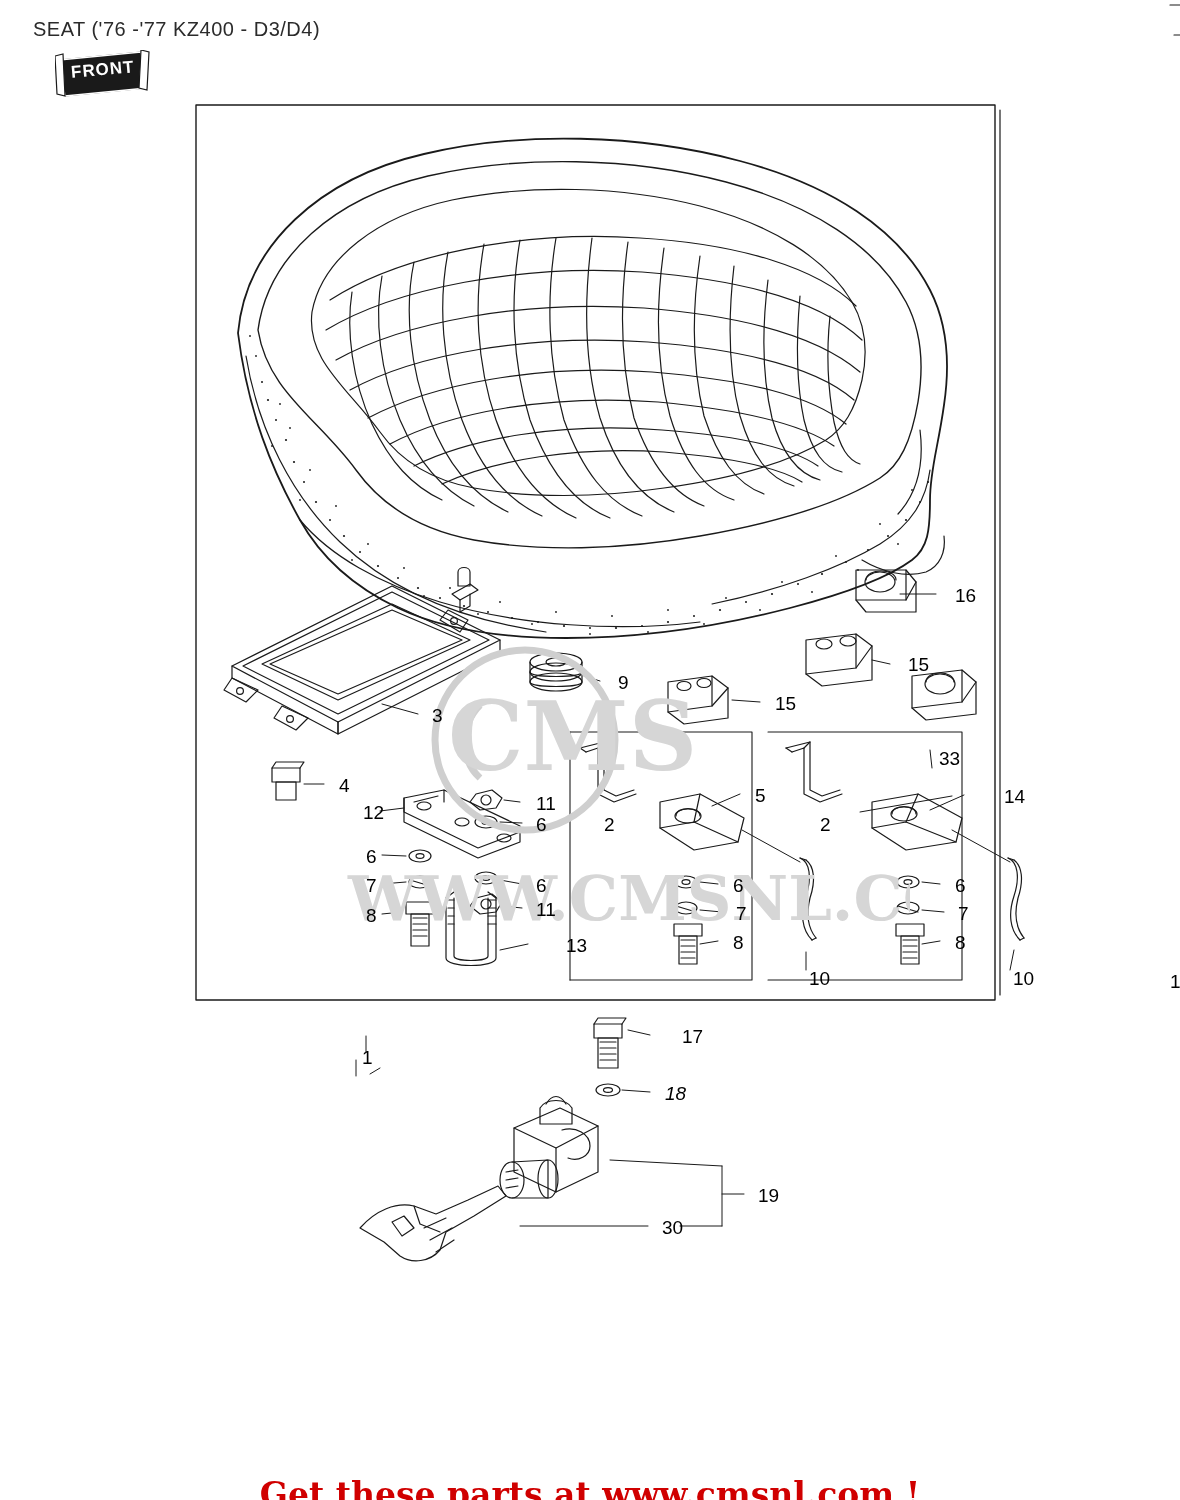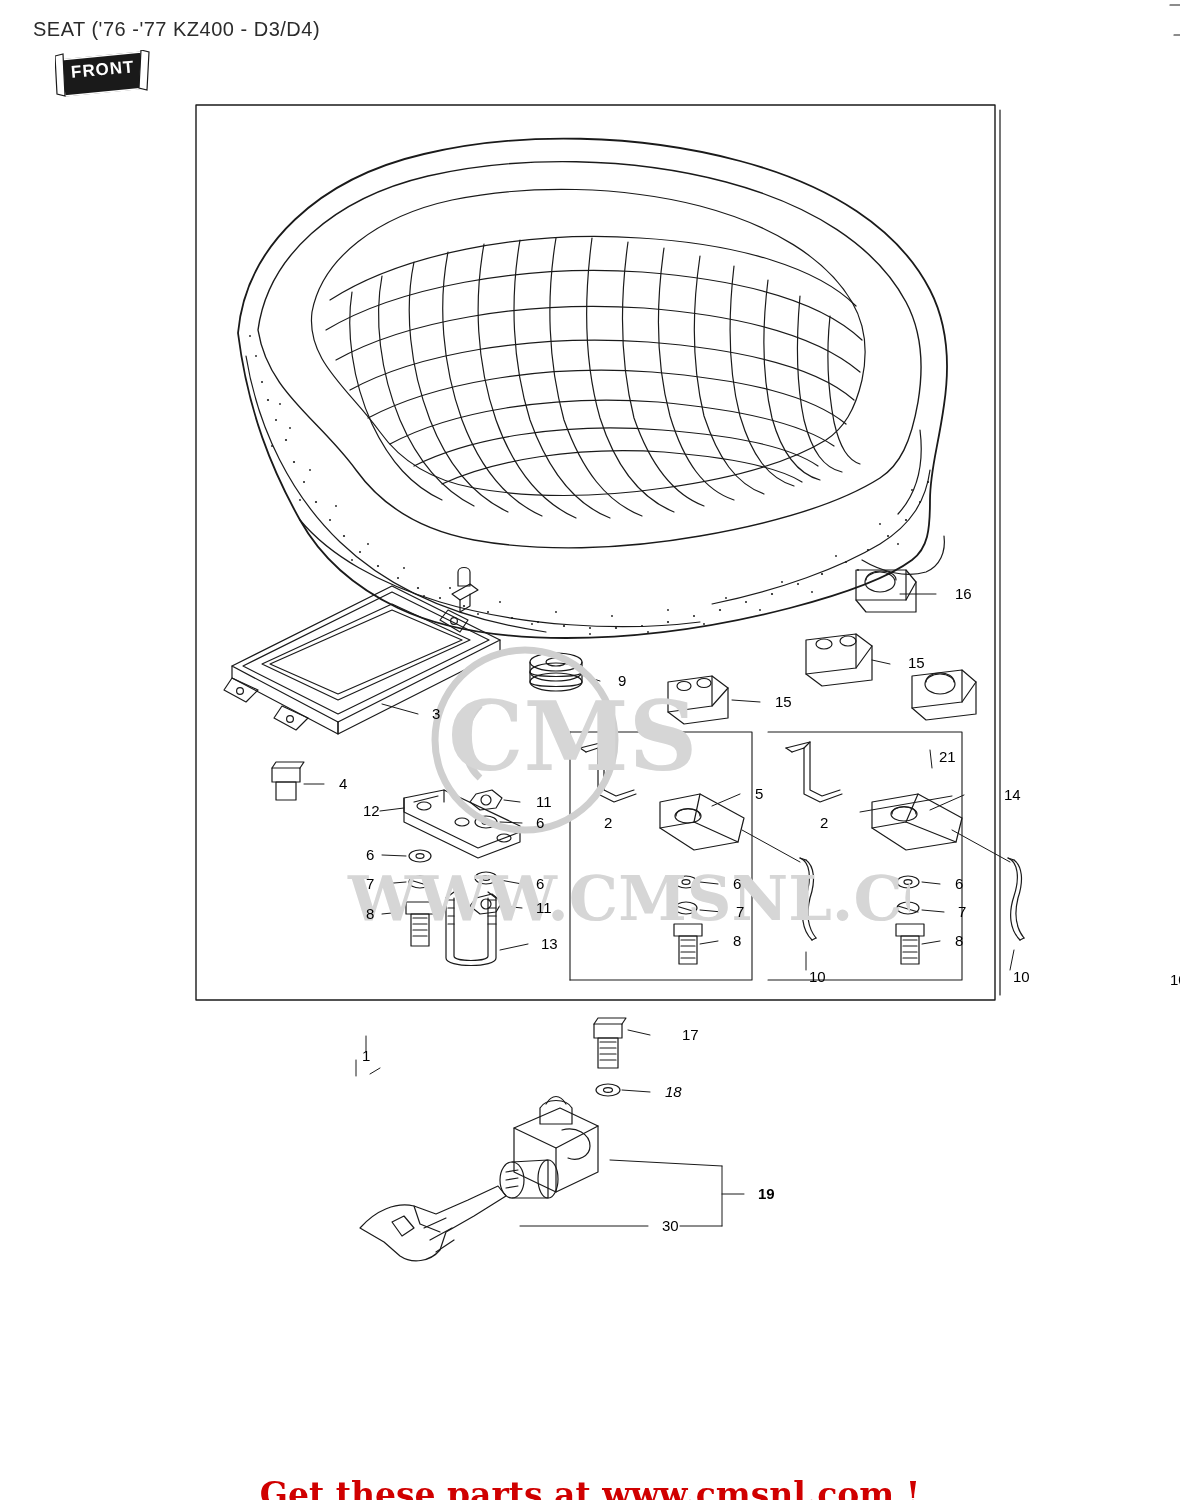--- a/index.html
+++ b/index.html
@@ -61,7 +61,7 @@
   }
   .callout {
     position: absolute;
-    font-size: 15px;
+    font-size: 19px;
     color: #000;
     font-family: "Liberation Sans", sans-serif;
     white-space: nowrap;

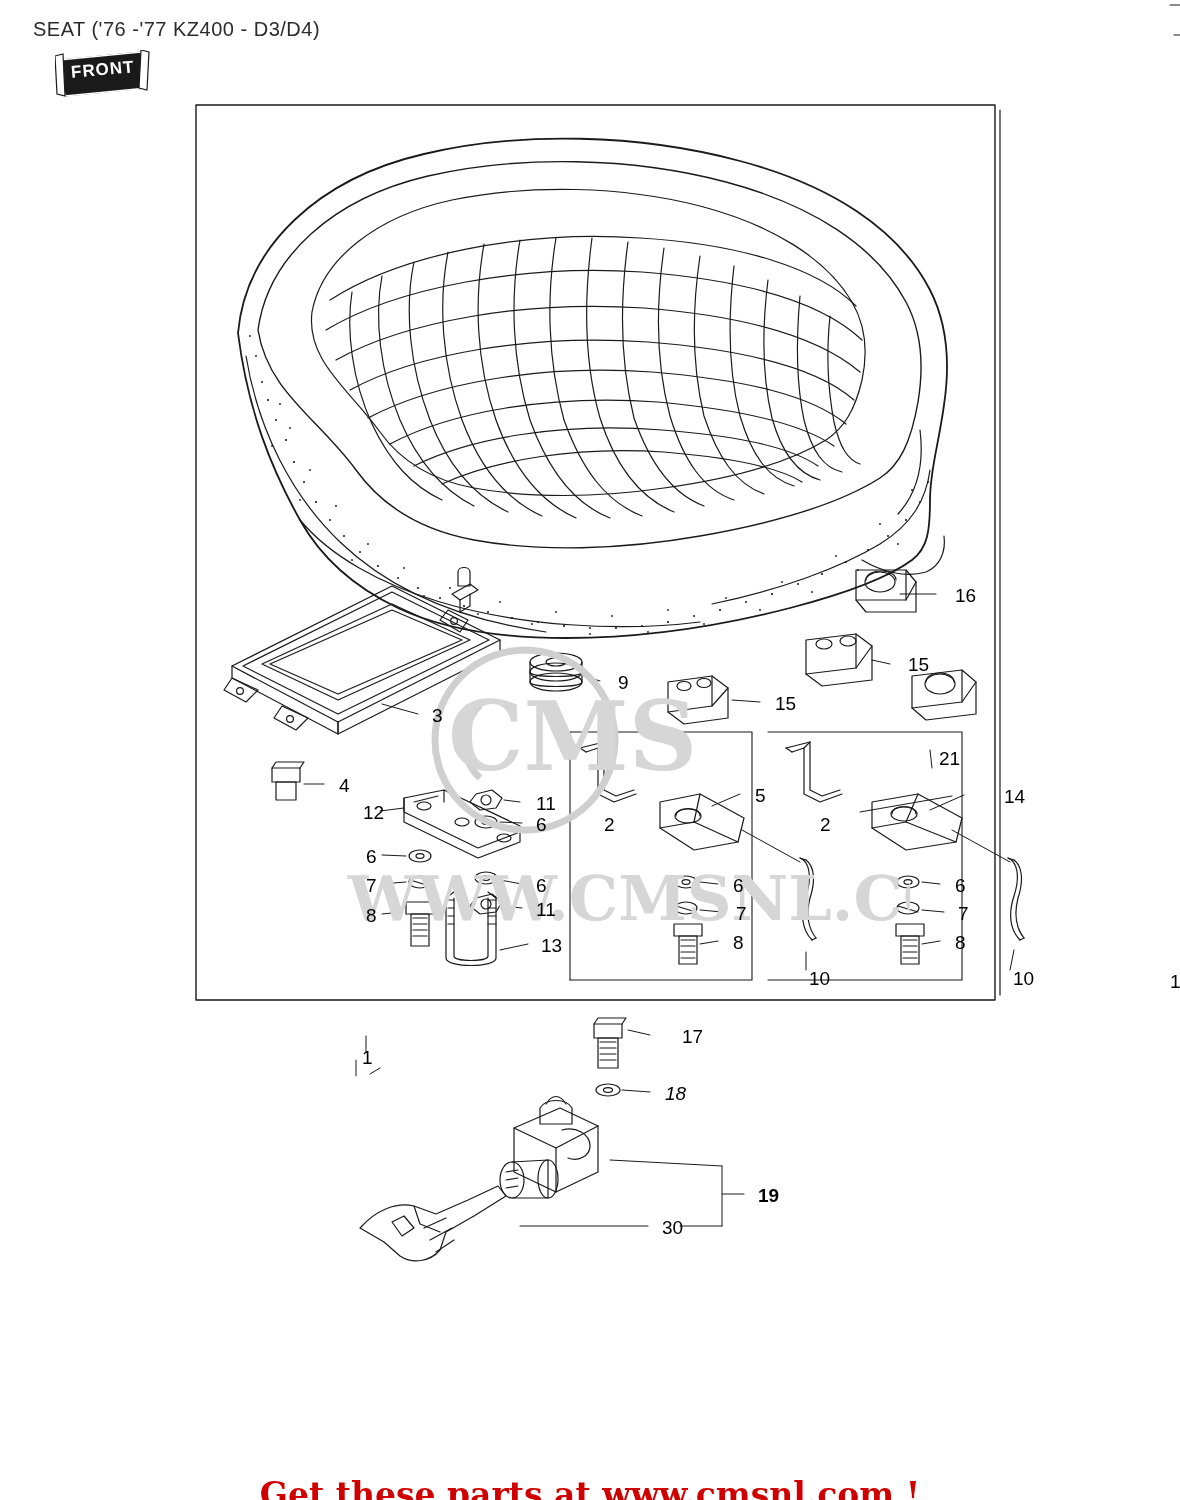--- a/index.html
+++ b/index.html
@@ -487,7 +487,7 @@
       <div class="callout" style="left: 665px; top: 1083px; font-style: italic;">18</div>
       <div class="callout" style="left: 758px; top: 1185px; font-weight: bold;">19</div>
       <div class="callout" style="left: 662px; top: 1217px;">30</div>
-      <div class="callout" style="left: 939px; top: 748px;">21</div>
+      <div class="callout" style="left: 939px; top: 748px;">33</div>
     </div>
 
   <div id="footer">Get these parts at www.cmsnl.com !</div>

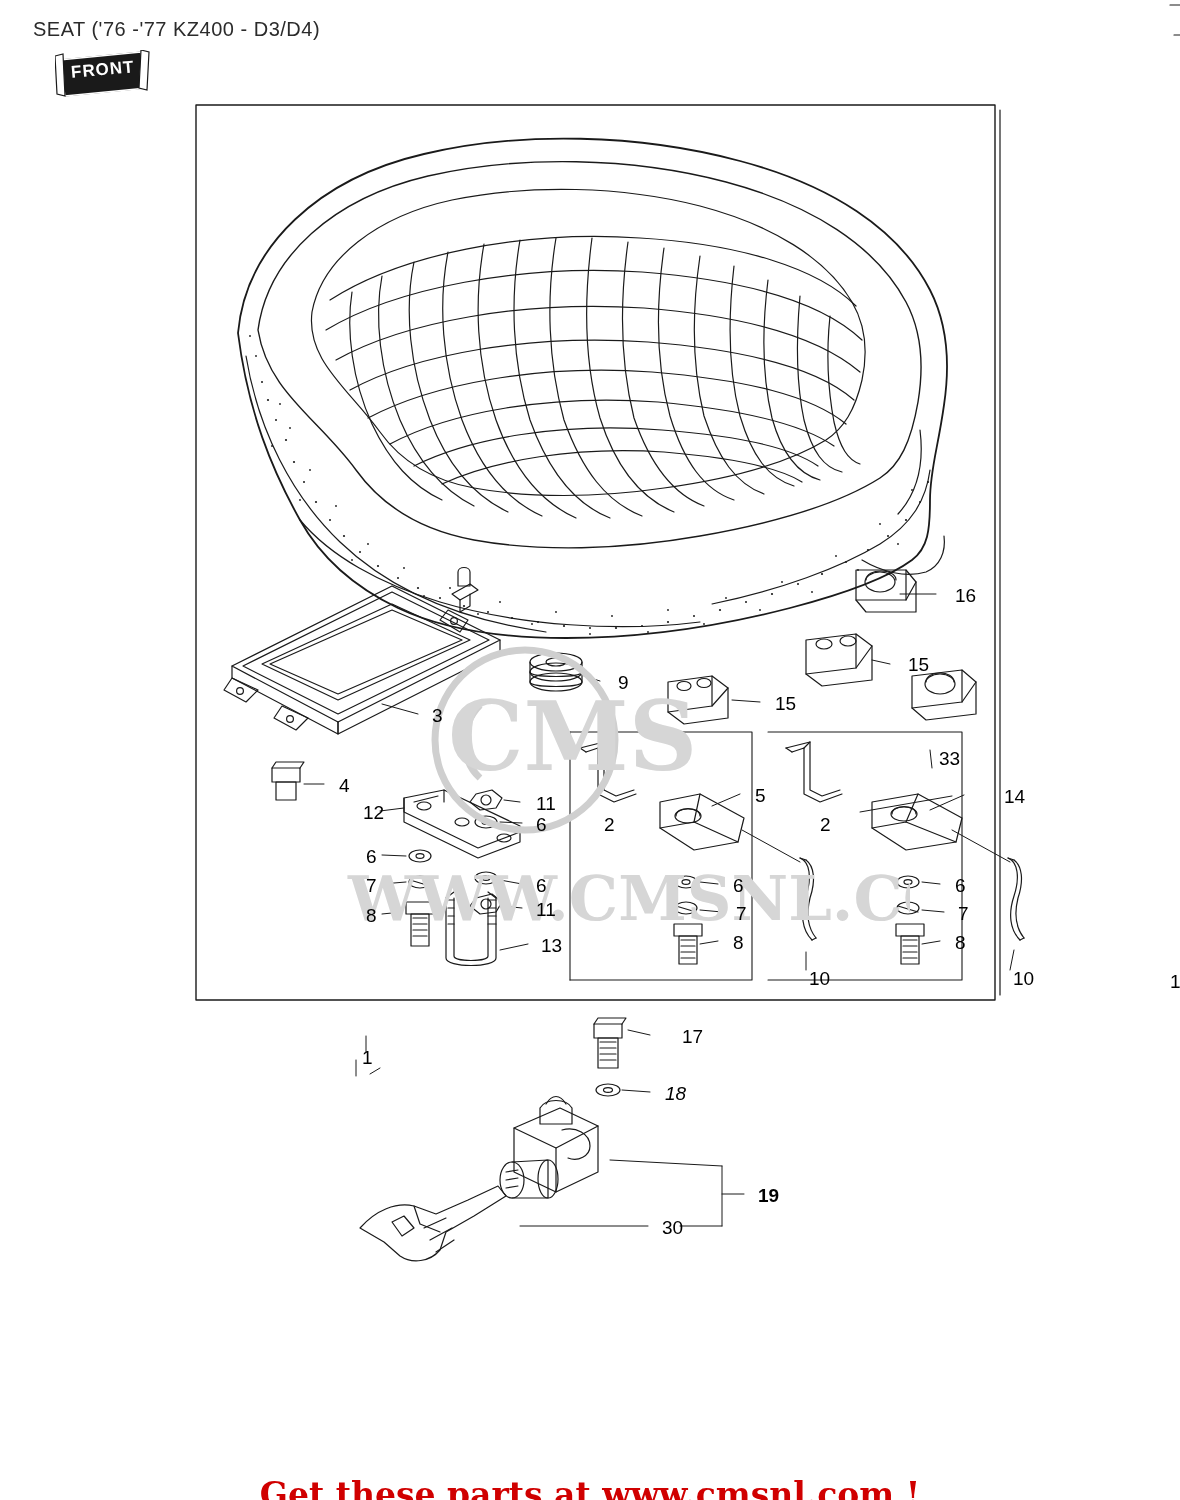--- a/index.html
+++ b/index.html
@@ -478,7 +478,7 @@
       <div class="callout" style="left: 536px; top: 793px;">11</div>
       <div class="callout" style="left: 536px; top: 899px;">11</div>
       <div class="callout" style="left: 363px; top: 802px;">12</div>
-      <div class="callout" style="left: 541px; top: 935px;">13</div>
+      <div class="callout" style="left: 566px; top: 935px;">13</div>
       <div class="callout" style="left: 1004px; top: 786px;">14</div>
       <div class="callout" style="left: 908px; top: 654px;">15</div>
       <div class="callout" style="left: 775px; top: 693px;">15</div>

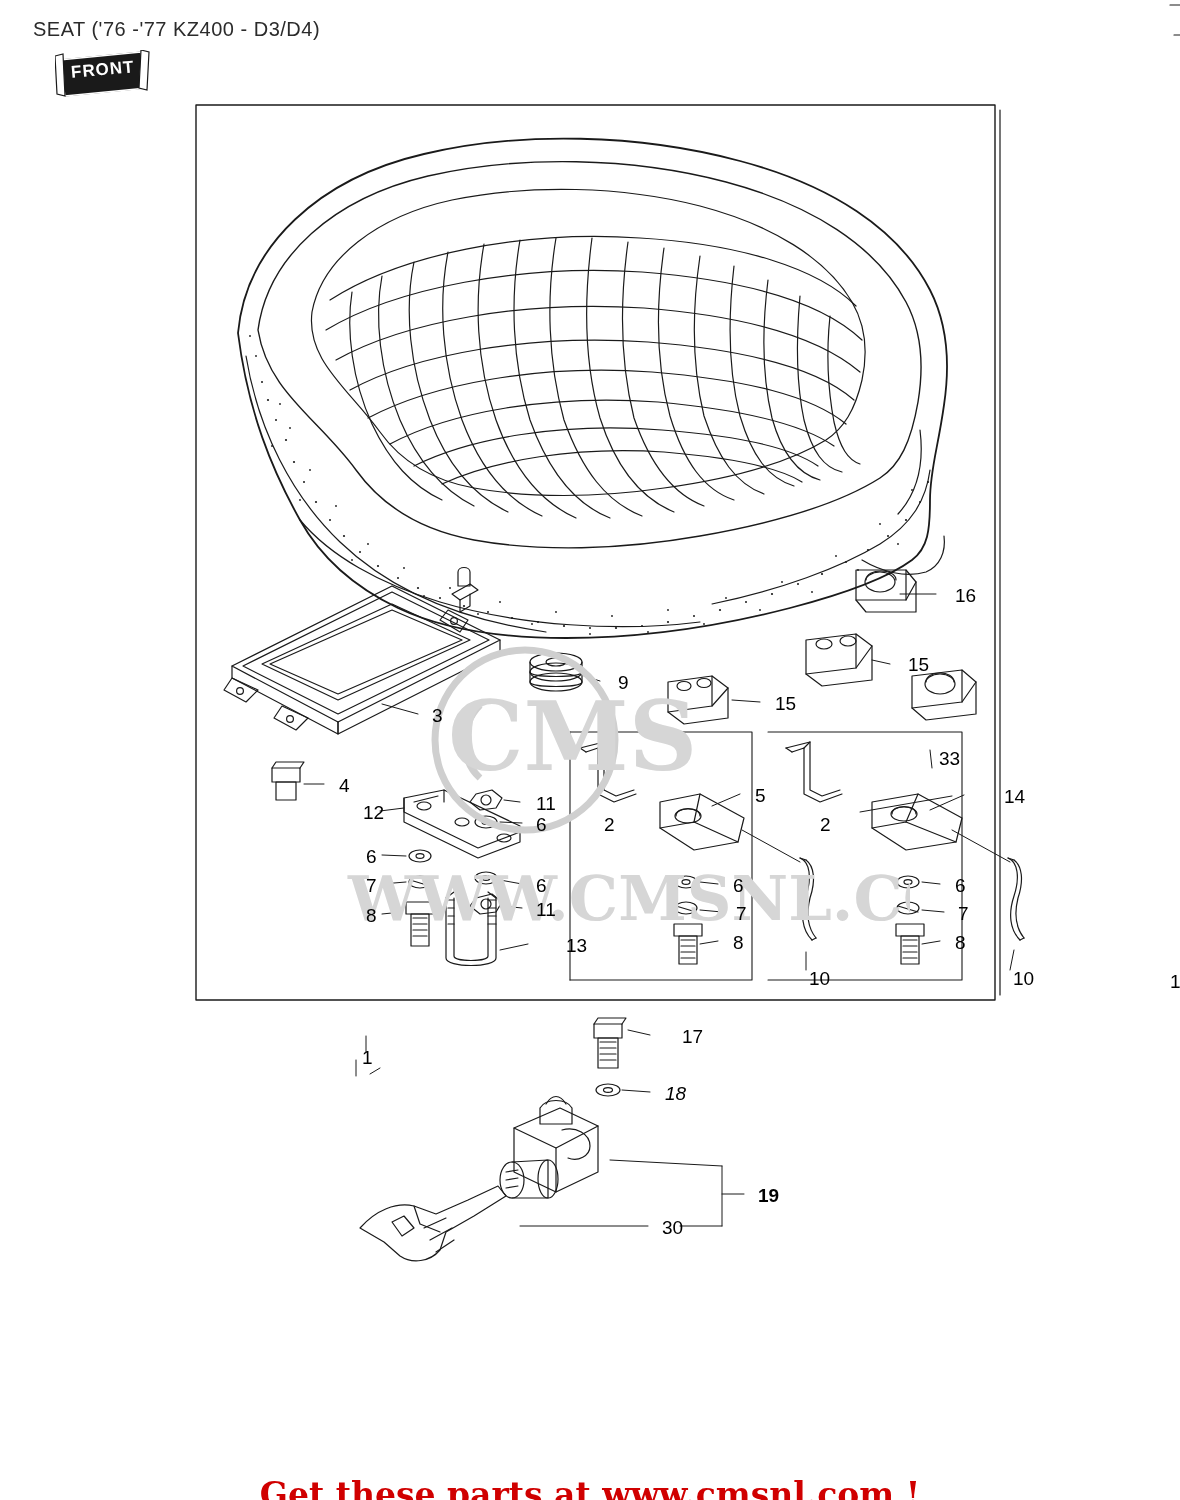--- a/index.html
+++ b/index.html
@@ -485,7 +485,7 @@
       <div class="callout" style="left: 955px; top: 585px;">16</div>
       <div class="callout" style="left: 682px; top: 1026px;">17</div>
       <div class="callout" style="left: 665px; top: 1083px; font-style: italic;">18</div>
-      <div class="callout" style="left: 758px; top: 1185px; font-weight: bold;">19</div>
+      <div class="callout" style="left: 758px; top: 1185px;">19</div>
       <div class="callout" style="left: 662px; top: 1217px;">30</div>
       <div class="callout" style="left: 939px; top: 748px;">33</div>
     </div>

